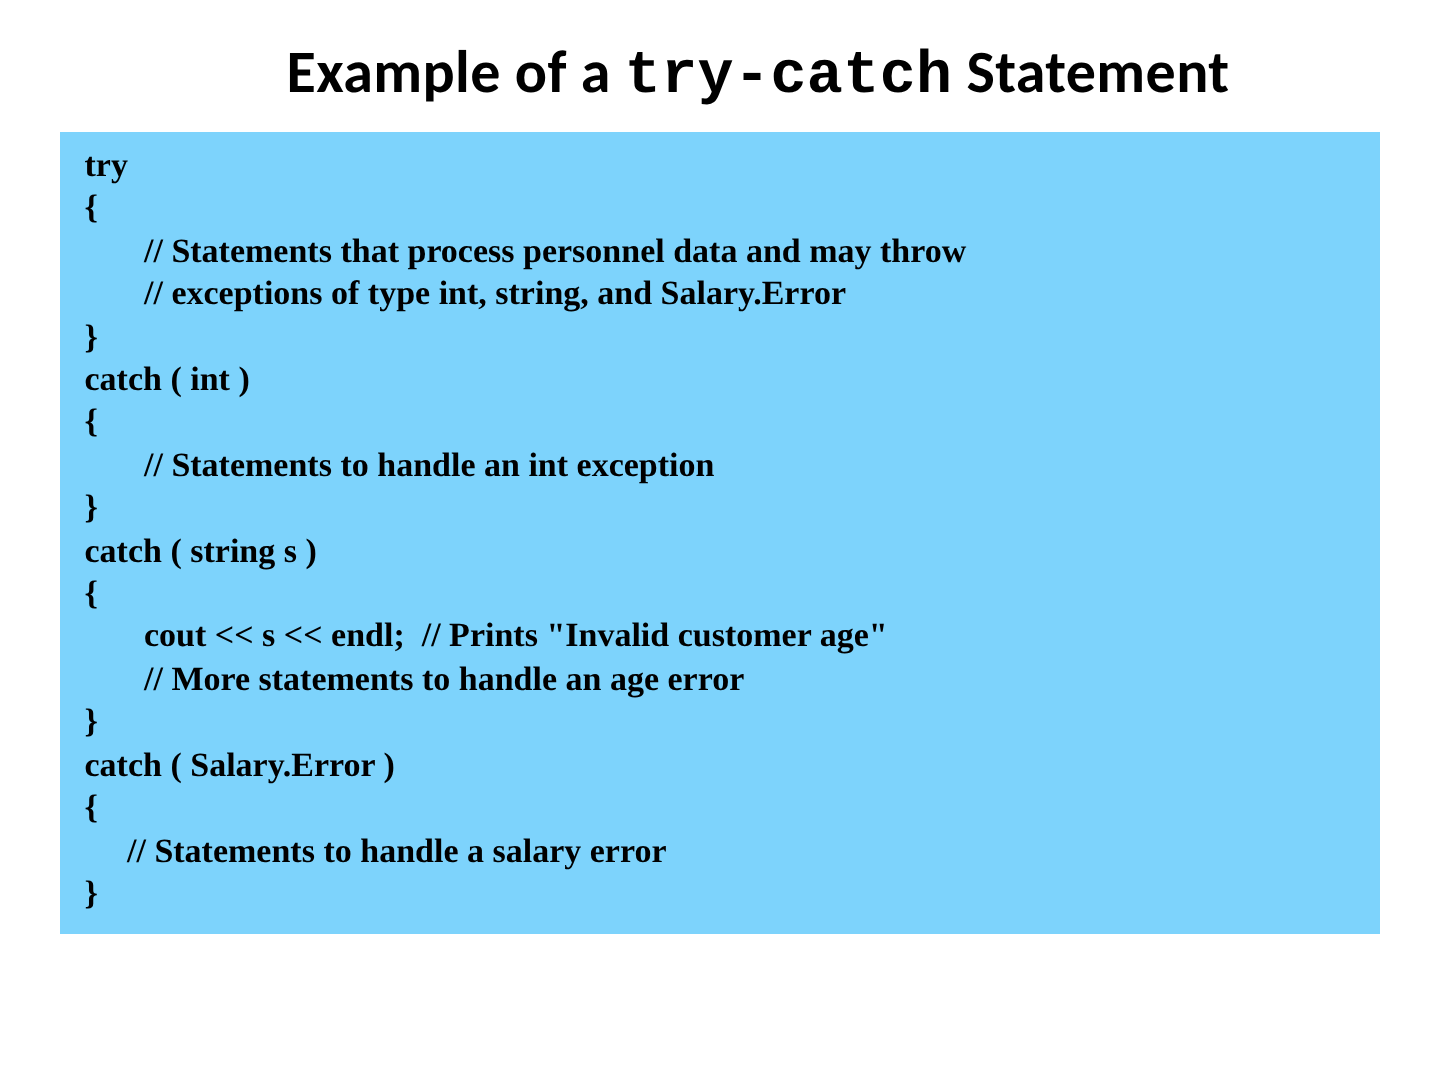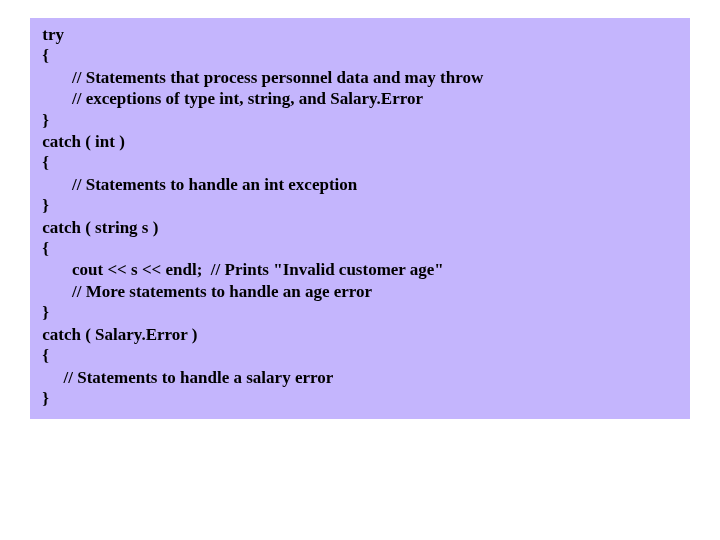--- a/index.html
+++ b/index.html
@@ -46,6 +46,9 @@
 <body>
 
 <div class="slide">
+  <div class="title">
+    <span>Example of a </span><span class="mono">try-catch</span><span> Statement</span>
+  </div>
   <div class="codebox">
     <pre> try
  {

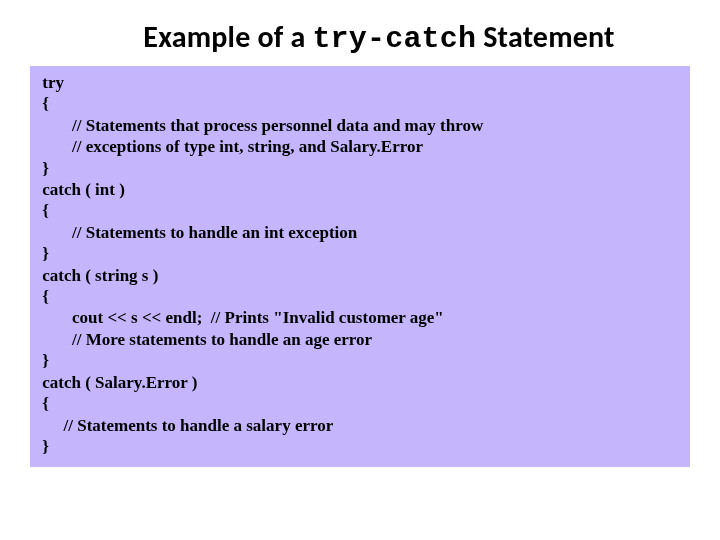--- a/index.html
+++ b/index.html
@@ -29,7 +29,7 @@
     }
     .codebox {
       margin: 0 30px 0 30px;
-      background: #c4b5fd;
+      background: #7dd3fc;
       padding: 6px 8px 10px 8px;
     }
     pre {

